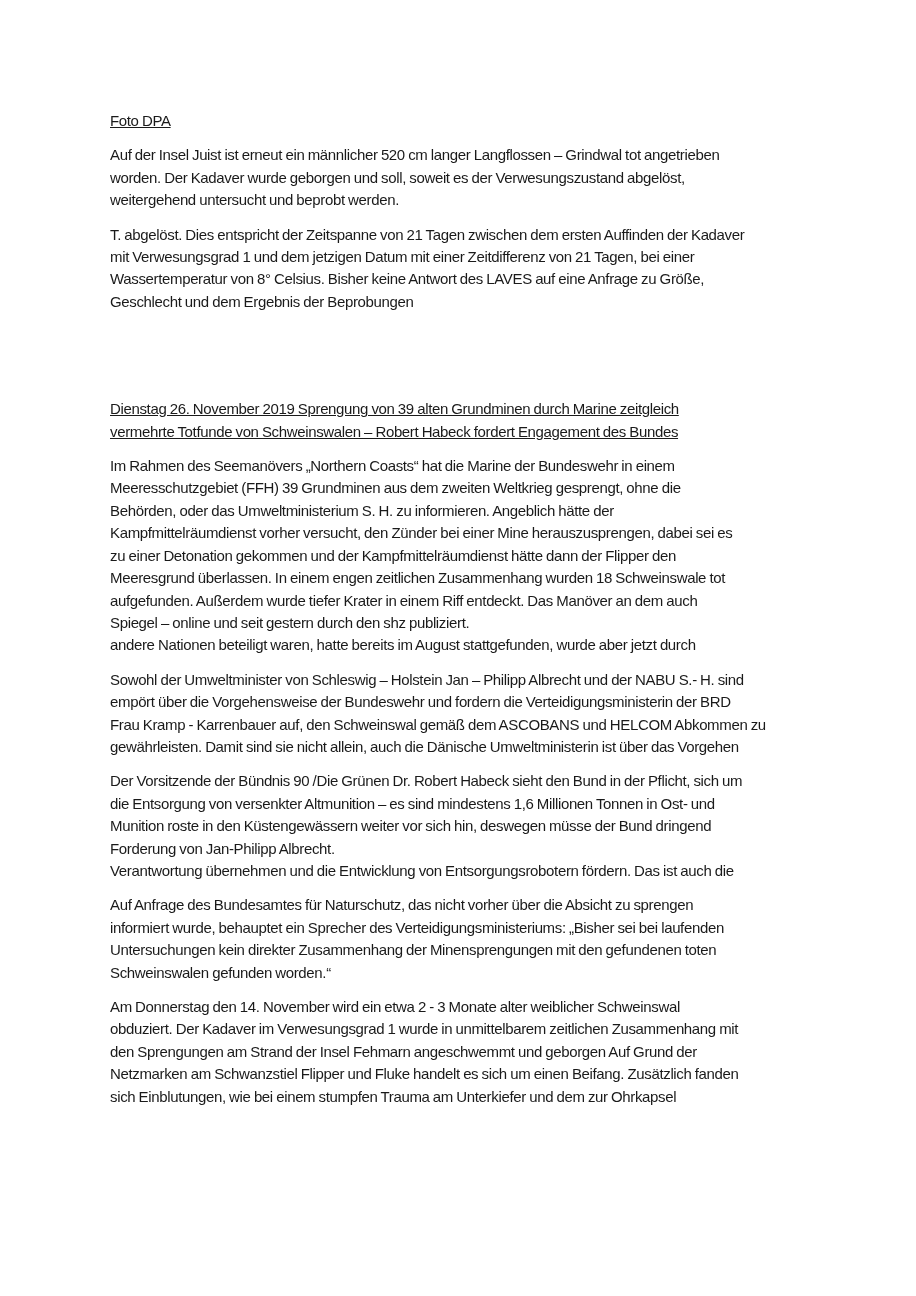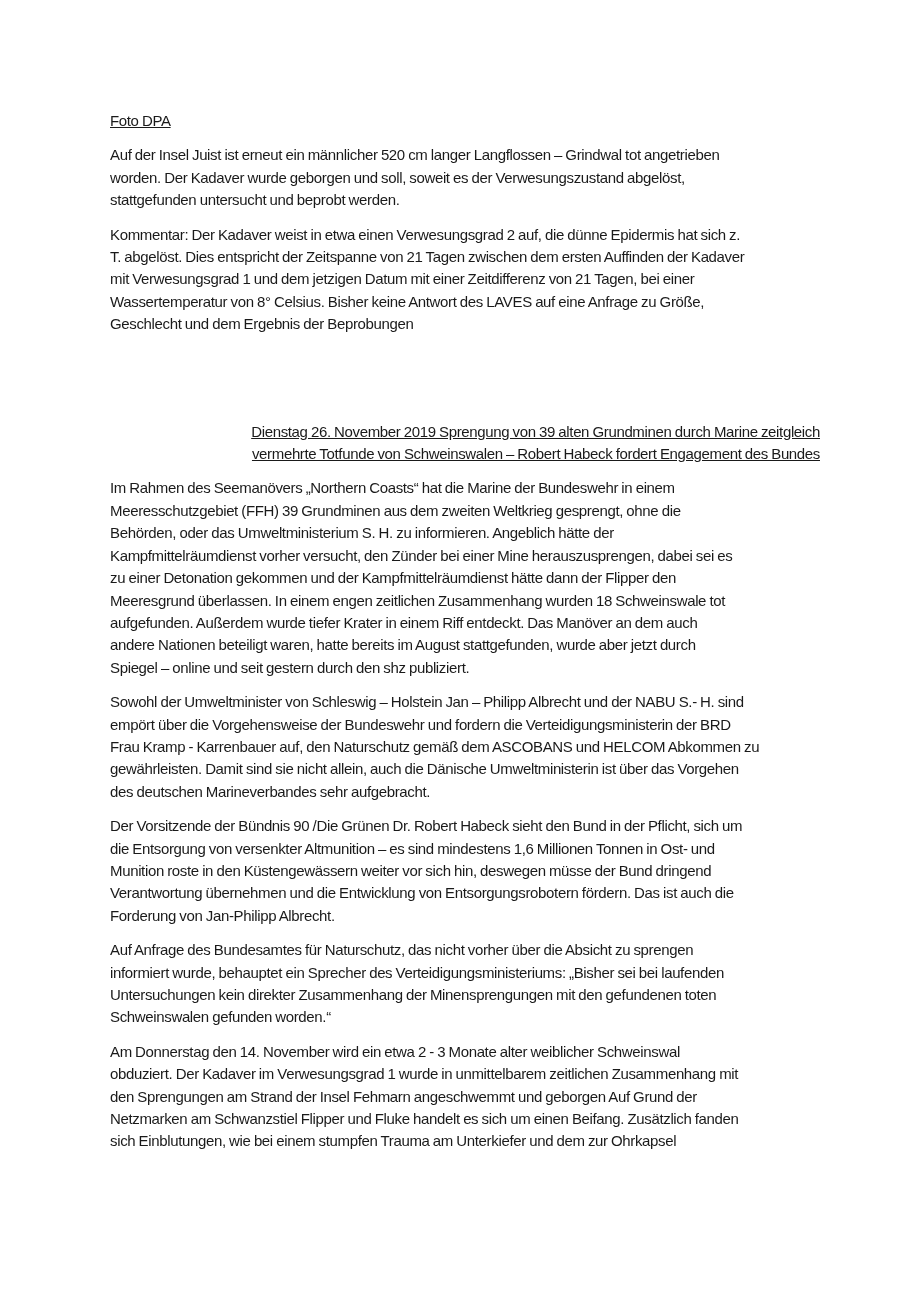--- a/index.html
+++ b/index.html
@@ -24,7 +24,7 @@
   <p>
     <span class="line">Auf der Insel Juist ist erneut ein männlicher 520 cm langer Langflossen – Grindwal tot angetrieben</span>
     <span class="line">worden. Der Kadaver wurde geborgen und soll, soweit es der Verwesungszustand abgelöst,</span>
-    <span class="line">stattgefunden untersucht und beprobt werden.</span>
+    <span class="line">weitergehend untersucht und beprobt werden.</span>
   </p>
 
   <p>

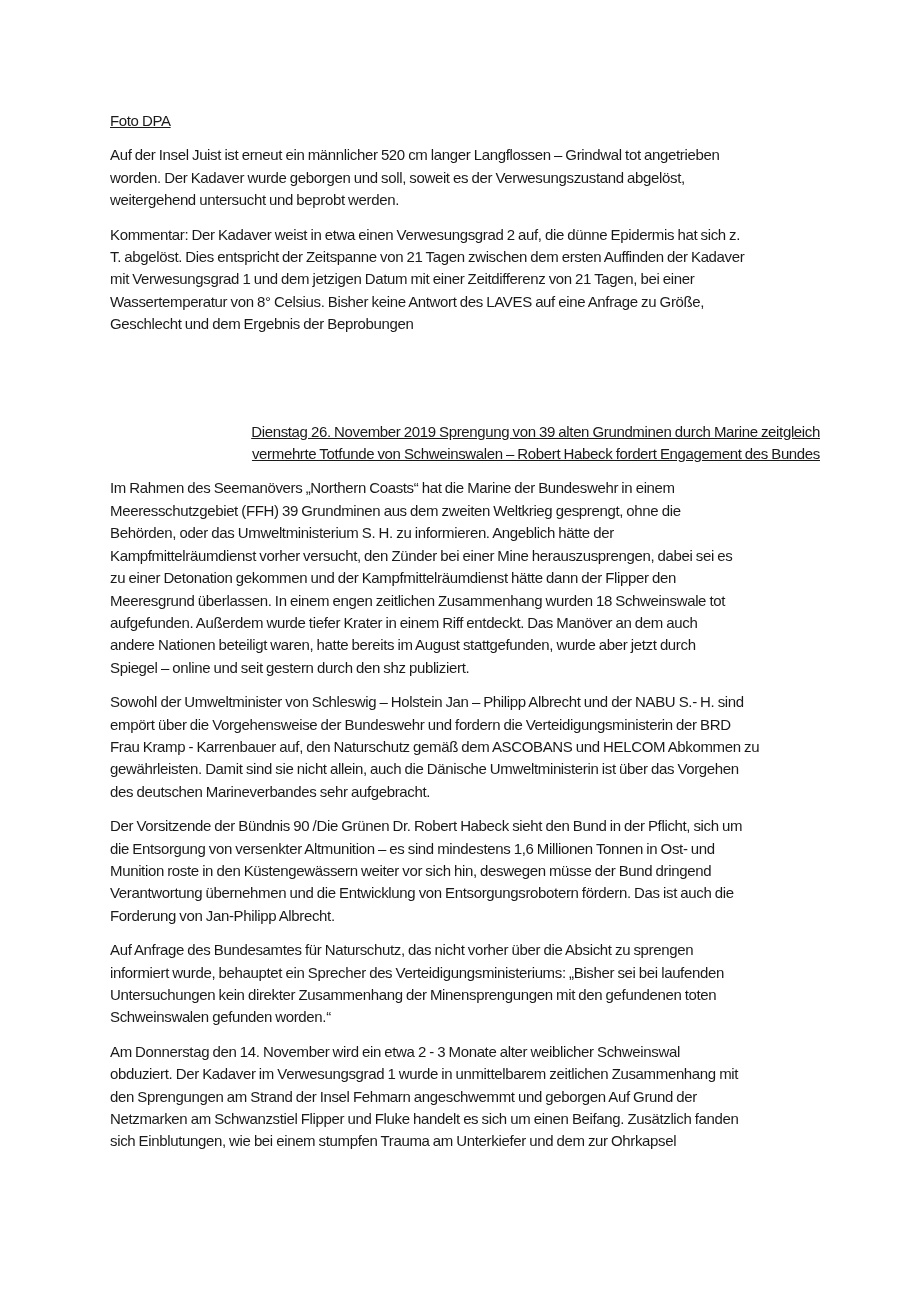--- a/index.html
+++ b/index.html
@@ -28,7 +28,6 @@
   </p>
 
   <p>
-    <span class="line">Kommentar: Der Kadaver weist in etwa einen Verwesungsgrad 2 auf, die dünne Epidermis hat sich z.</span>
     <span class="line">T. abgelöst. Dies entspricht der Zeitspanne von 21 Tagen zwischen dem ersten Auffinden der Kadaver</span>
     <span class="line">mit Verwesungsgrad 1 und dem jetzigen Datum mit einer Zeitdifferenz von 21 Tagen, bei einer</span>
     <span class="line">Wassertemperatur von 8° Celsius. Bisher keine Antwort des LAVES auf eine Anfrage zu Größe,</span>

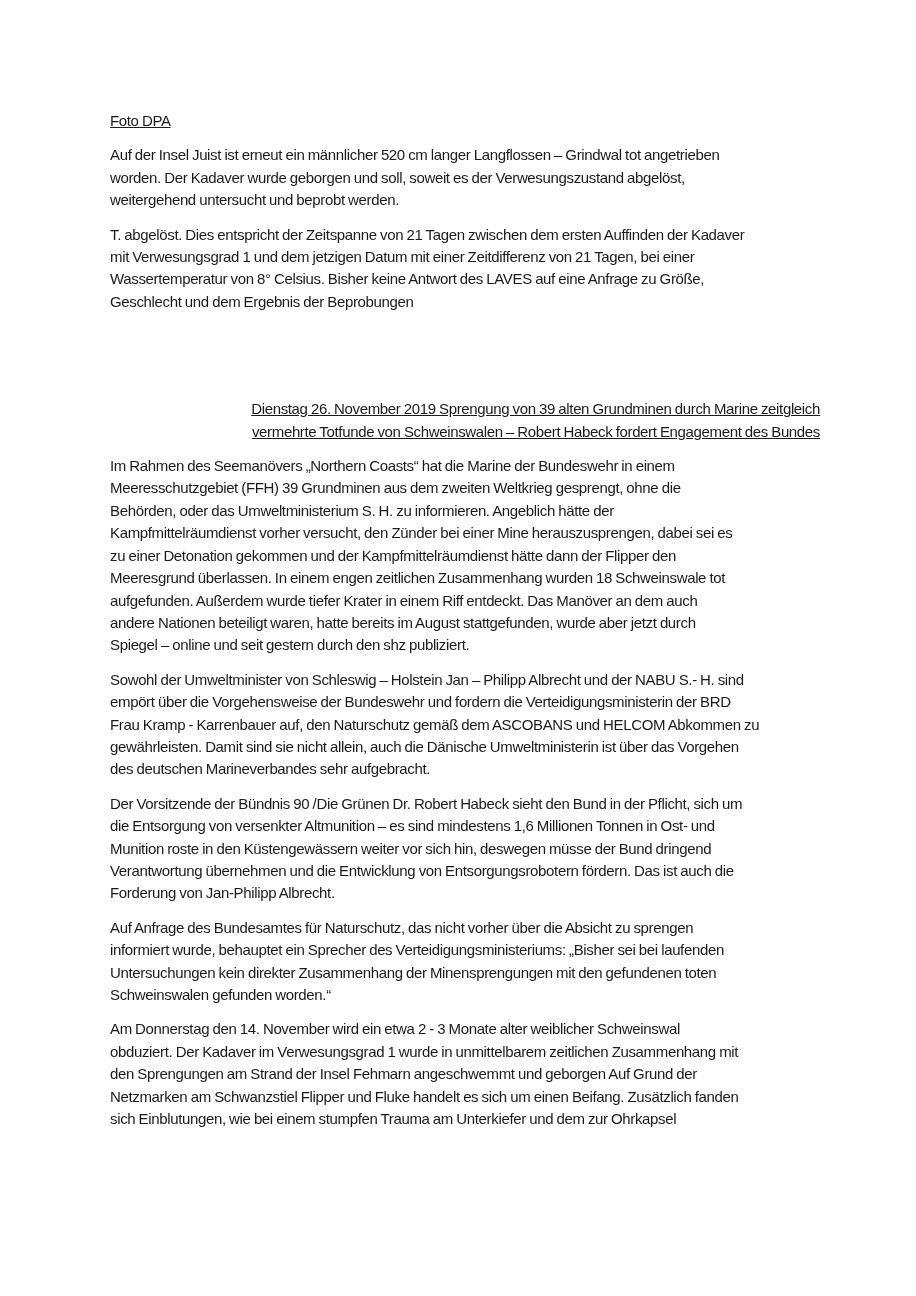--- a/index.html
+++ b/index.html
@@ -12,7 +12,7 @@
   }
   .caption { text-decoration: underline; margin: 0 0 12px 0; }
   p { margin: 12px 0 12px 0; }
-  .heading { text-decoration: underline; margin-top: 85px; margin-bottom: 8px; text-align: right; }
+  .heading { text-decoration: underline; margin-top: 85px; margin-bottom: 8px; }
   .line { display: block; white-space: nowrap; }
 </style>
 </head>

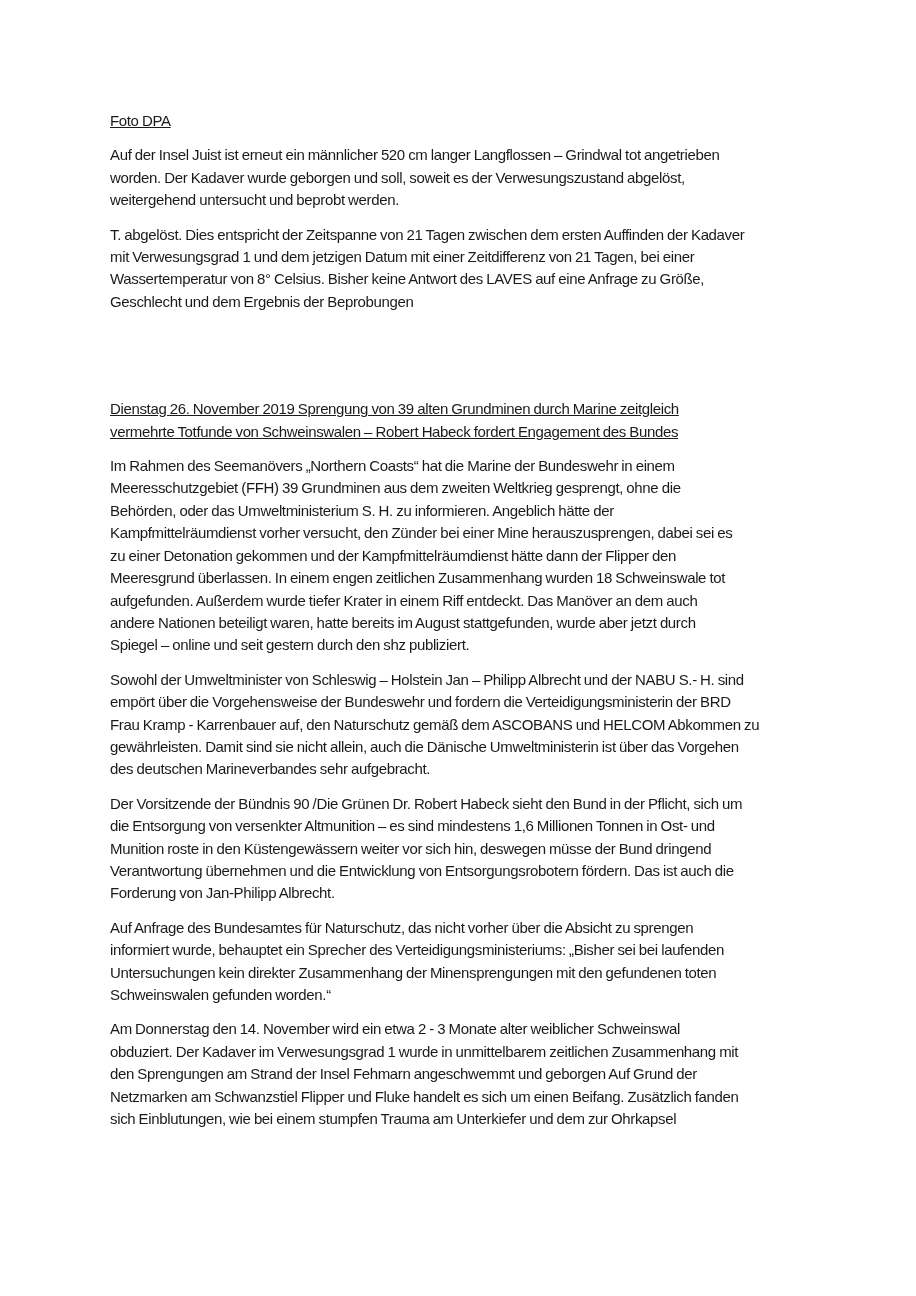--- a/index.html
+++ b/index.html
@@ -47,8 +47,8 @@
     <span class="line">zu einer Detonation gekommen und der Kampfmittelräumdienst hätte dann der Flipper den</span>
     <span class="line">Meeresgrund überlassen. In einem engen zeitlichen Zusammenhang wurden 18 Schweinswale tot</span>
     <span class="line">aufgefunden. Außerdem wurde tiefer Krater in einem Riff entdeckt. Das Manöver an dem auch</span>
+    <span class="line">Spiegel – online und seit gestern durch den shz publiziert.</span>
     <span class="line">andere Nationen beteiligt waren, hatte bereits im August stattgefunden, wurde aber jetzt  durch</span>
-    <span class="line">Spiegel – online und seit gestern durch den shz publiziert.</span>
   </p>
 
   <p>

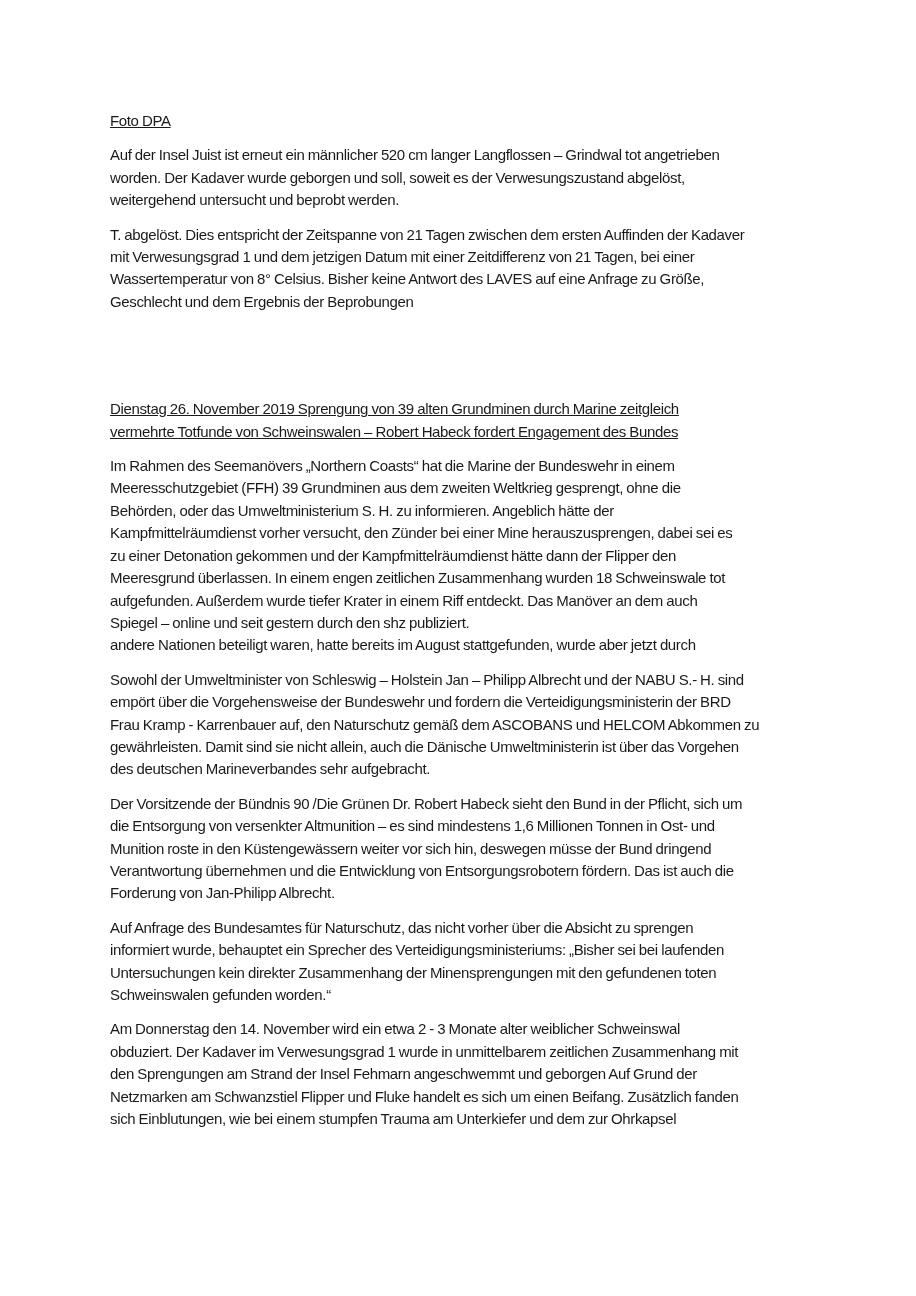--- a/index.html
+++ b/index.html
@@ -54,7 +54,7 @@
   <p>
     <span class="line">Sowohl der Umweltminister von Schleswig – Holstein Jan – Philipp Albrecht und der NABU S.- H. sind</span>
     <span class="line">empört über die Vorgehensweise der Bundeswehr und fordern die Verteidigungsministerin der BRD</span>
-    <span class="line">Frau Kramp - Karrenbauer auf, den Naturschutz gemäß dem ASCOBANS und HELCOM Abkommen zu</span>
+    <span class="line">Frau Kramp - Karrenbauer auf, den Schweinswal gemäß dem ASCOBANS und HELCOM Abkommen zu</span>
     <span class="line">gewährleisten. Damit sind sie nicht allein, auch die Dänische Umweltministerin ist über das Vorgehen</span>
     <span class="line">des deutschen Marineverbandes sehr aufgebracht.</span>
   </p>

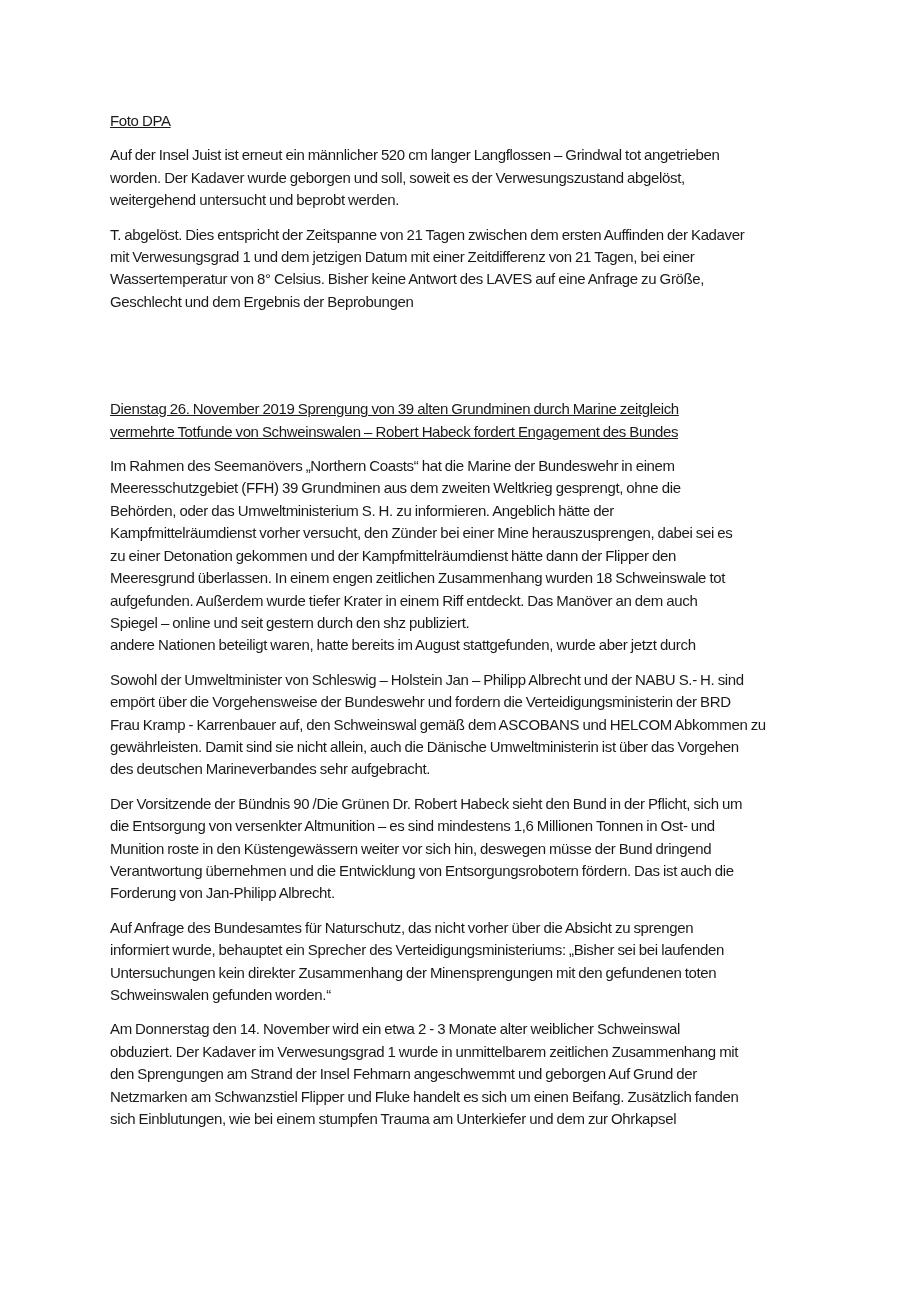--- a/index.html
+++ b/index.html
@@ -56,7 +56,6 @@
     <span class="line">empört über die Vorgehensweise der Bundeswehr und fordern die Verteidigungsministerin der BRD</span>
     <span class="line">Frau Kramp - Karrenbauer auf, den Schweinswal gemäß dem ASCOBANS und HELCOM Abkommen zu</span>
     <span class="line">gewährleisten. Damit sind sie nicht allein, auch die Dänische Umweltministerin ist über das Vorgehen</span>
-    <span class="line">des deutschen Marineverbandes sehr aufgebracht.</span>
   </p>
 
   <p>

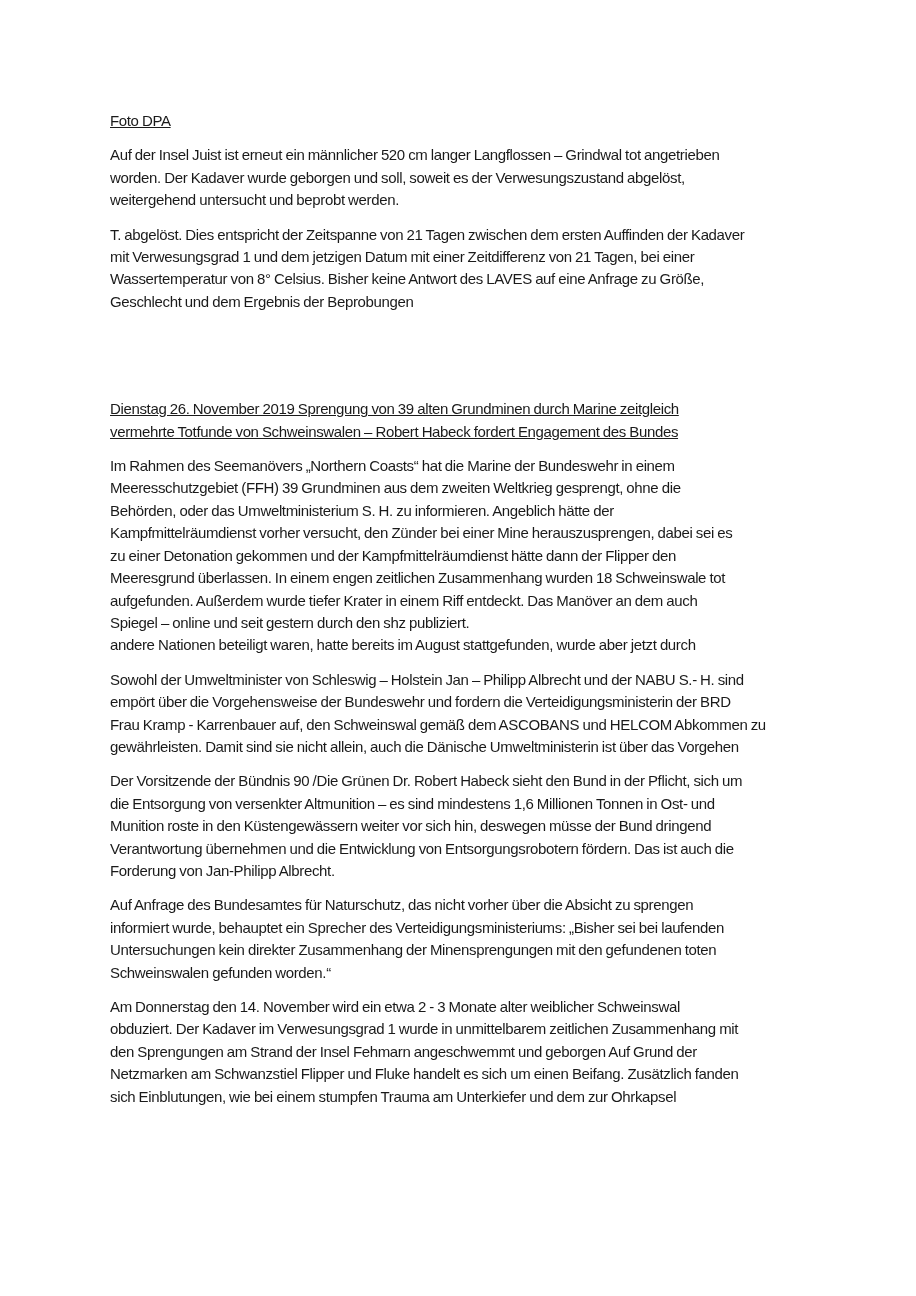--- a/index.html
+++ b/index.html
@@ -62,8 +62,8 @@
     <span class="line">Der Vorsitzende der Bündnis 90 /Die Grünen Dr. Robert Habeck sieht den Bund in der Pflicht, sich um</span>
     <span class="line">die Entsorgung von versenkter Altmunition – es sind mindestens 1,6 Millionen Tonnen in Ost- und</span>
     <span class="line">Munition roste in den Küstengewässern weiter vor sich hin, deswegen müsse der Bund dringend</span>
+    <span class="line">Forderung von Jan-Philipp Albrecht.</span>
     <span class="line">Verantwortung übernehmen und die Entwicklung von Entsorgungsrobotern fördern. Das ist auch die</span>
-    <span class="line">Forderung von Jan-Philipp Albrecht.</span>
   </p>
 
   <p>

